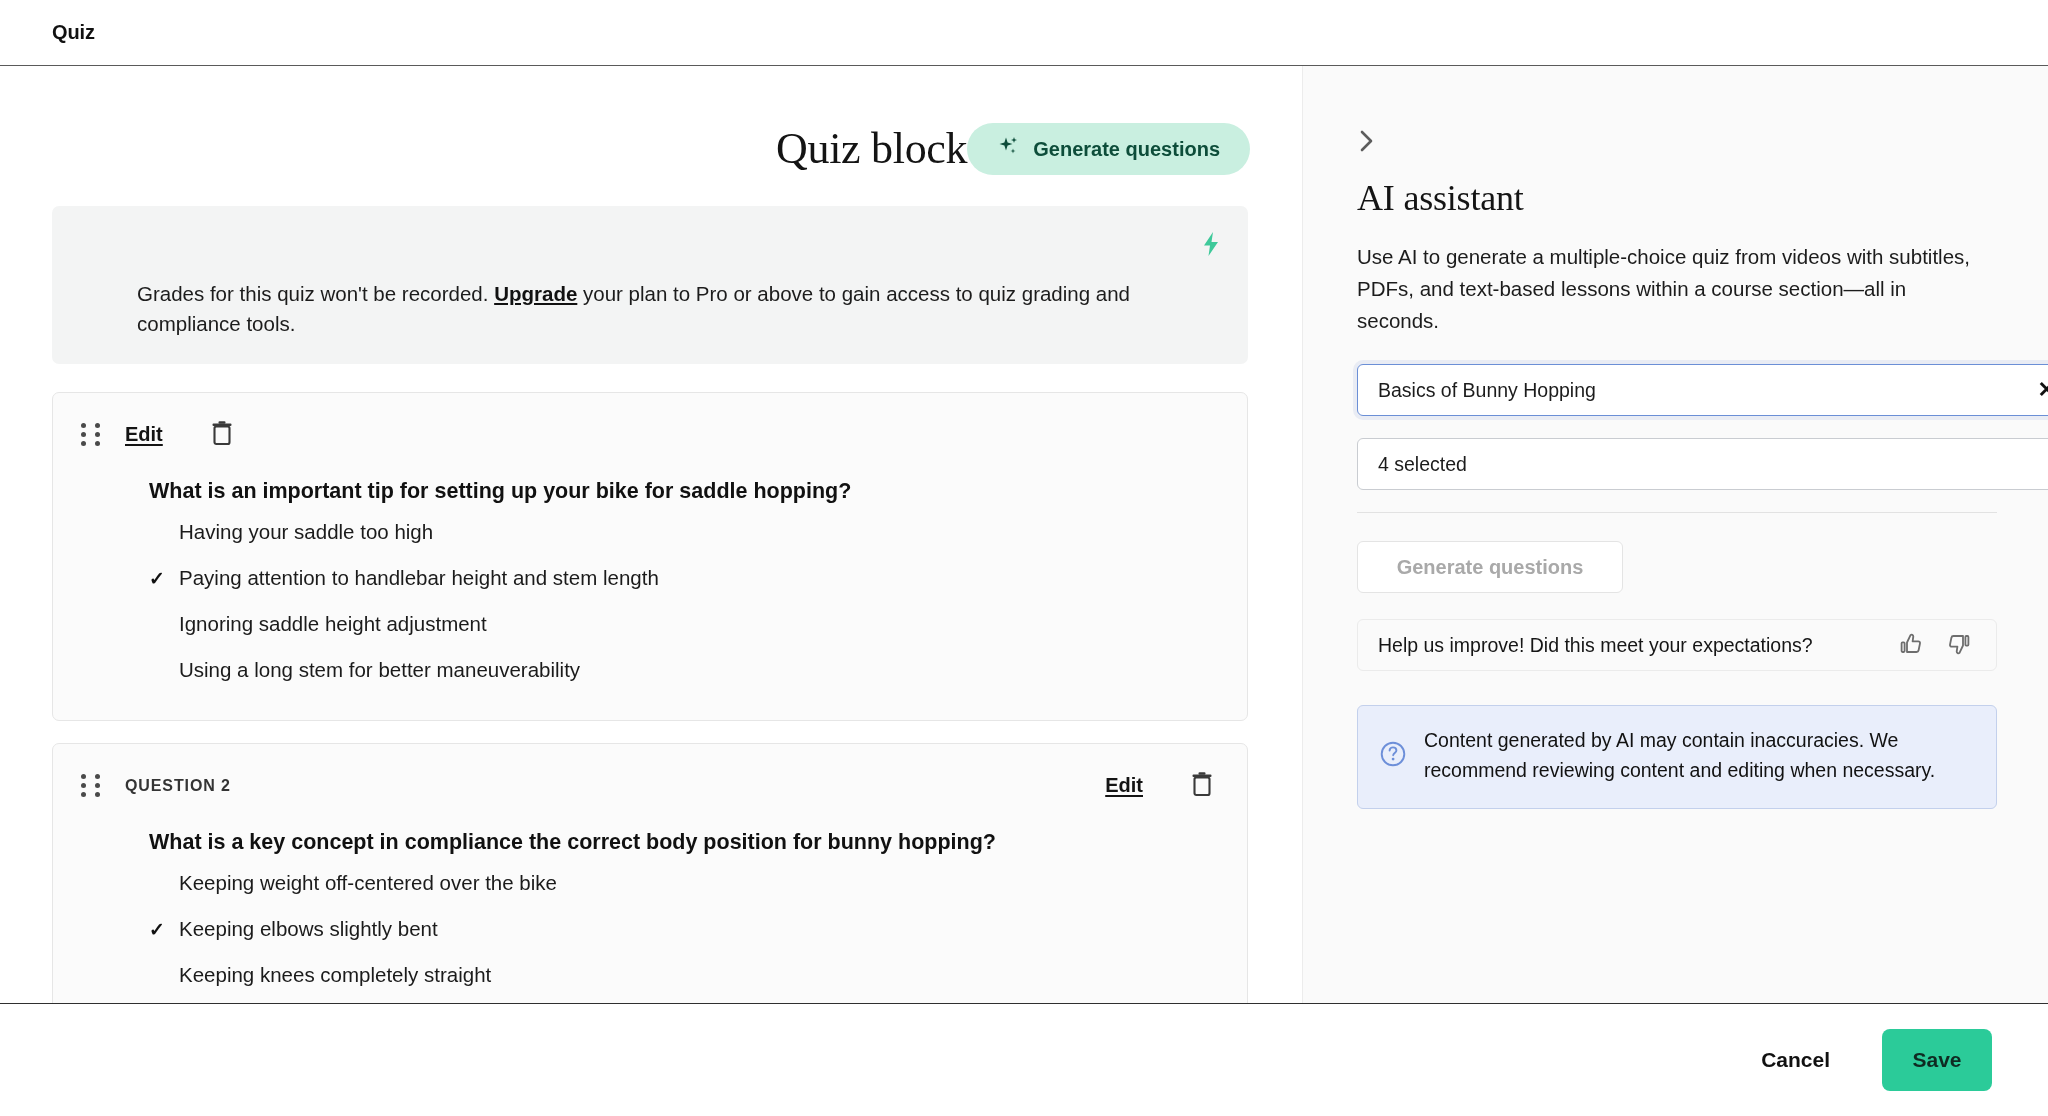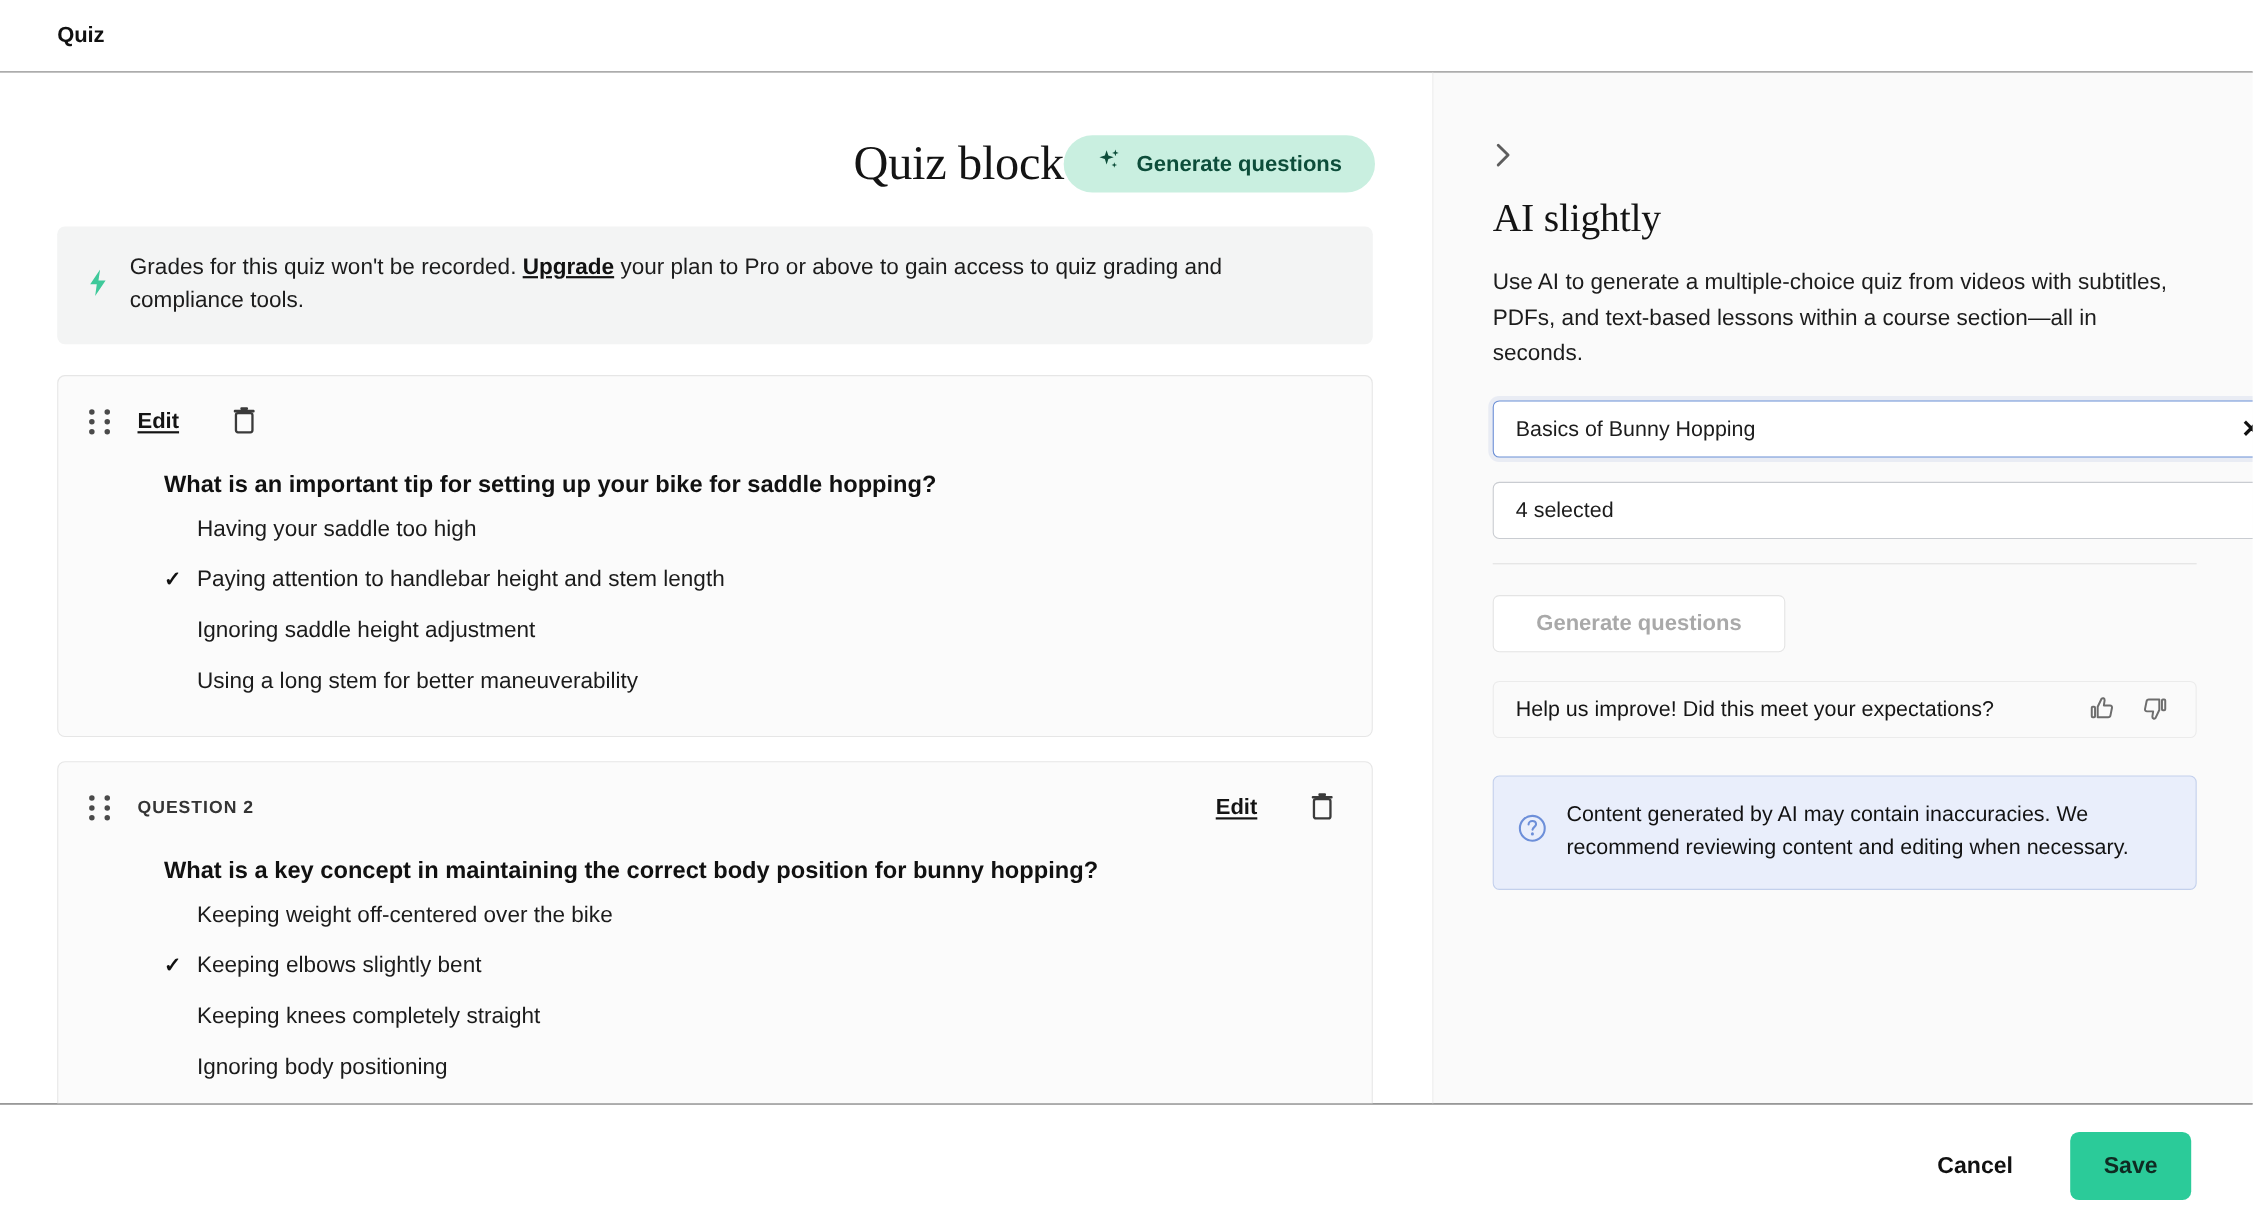--- a/index.html
+++ b/index.html
@@ -488,7 +488,7 @@
         </span>
       </button>
 
-      <div class="ai-title">AI slightly</div>
+      <div class="ai-title">AI assistant</div>
       <div class="ai-desc">Use AI to generate a multiple-choice quiz from videos with subtitles, PDFs, and text-based lessons within a course section—all in seconds.</div>
 
       <div class="select-ctrl focused">

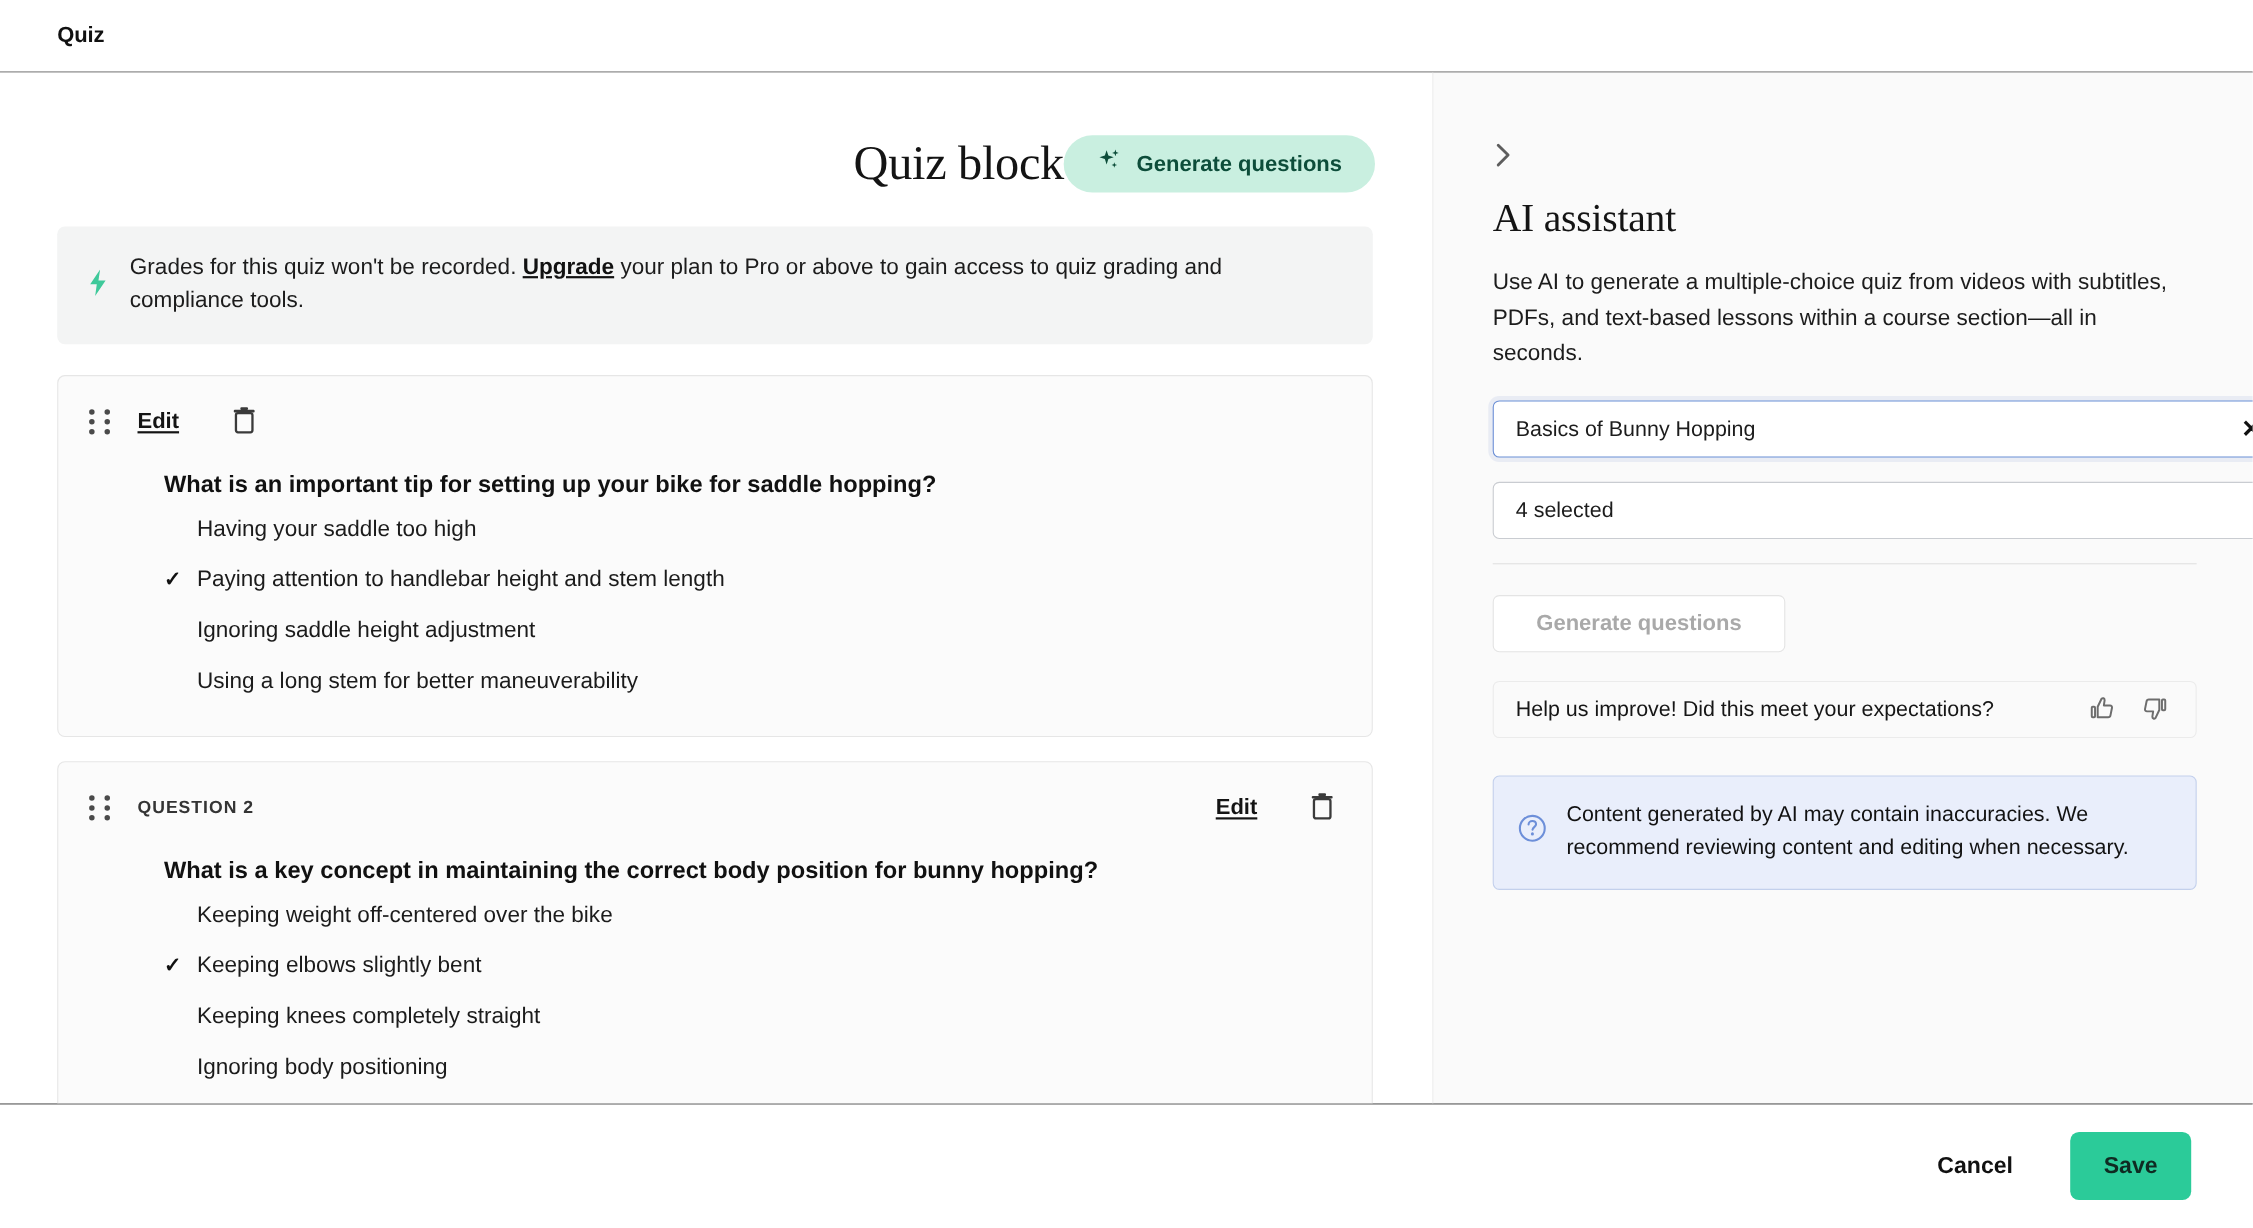--- a/index.html
+++ b/index.html
@@ -99,8 +99,9 @@
     padding: 22px 26px 24px 26px;
     display: flex;
     gap: 18px;
-    align-items: center;
+    align-items: flex-end;
     width: 1196px;
+    flex-direction: column;
   }
   .banner-text {
     font-size: 20.5px;

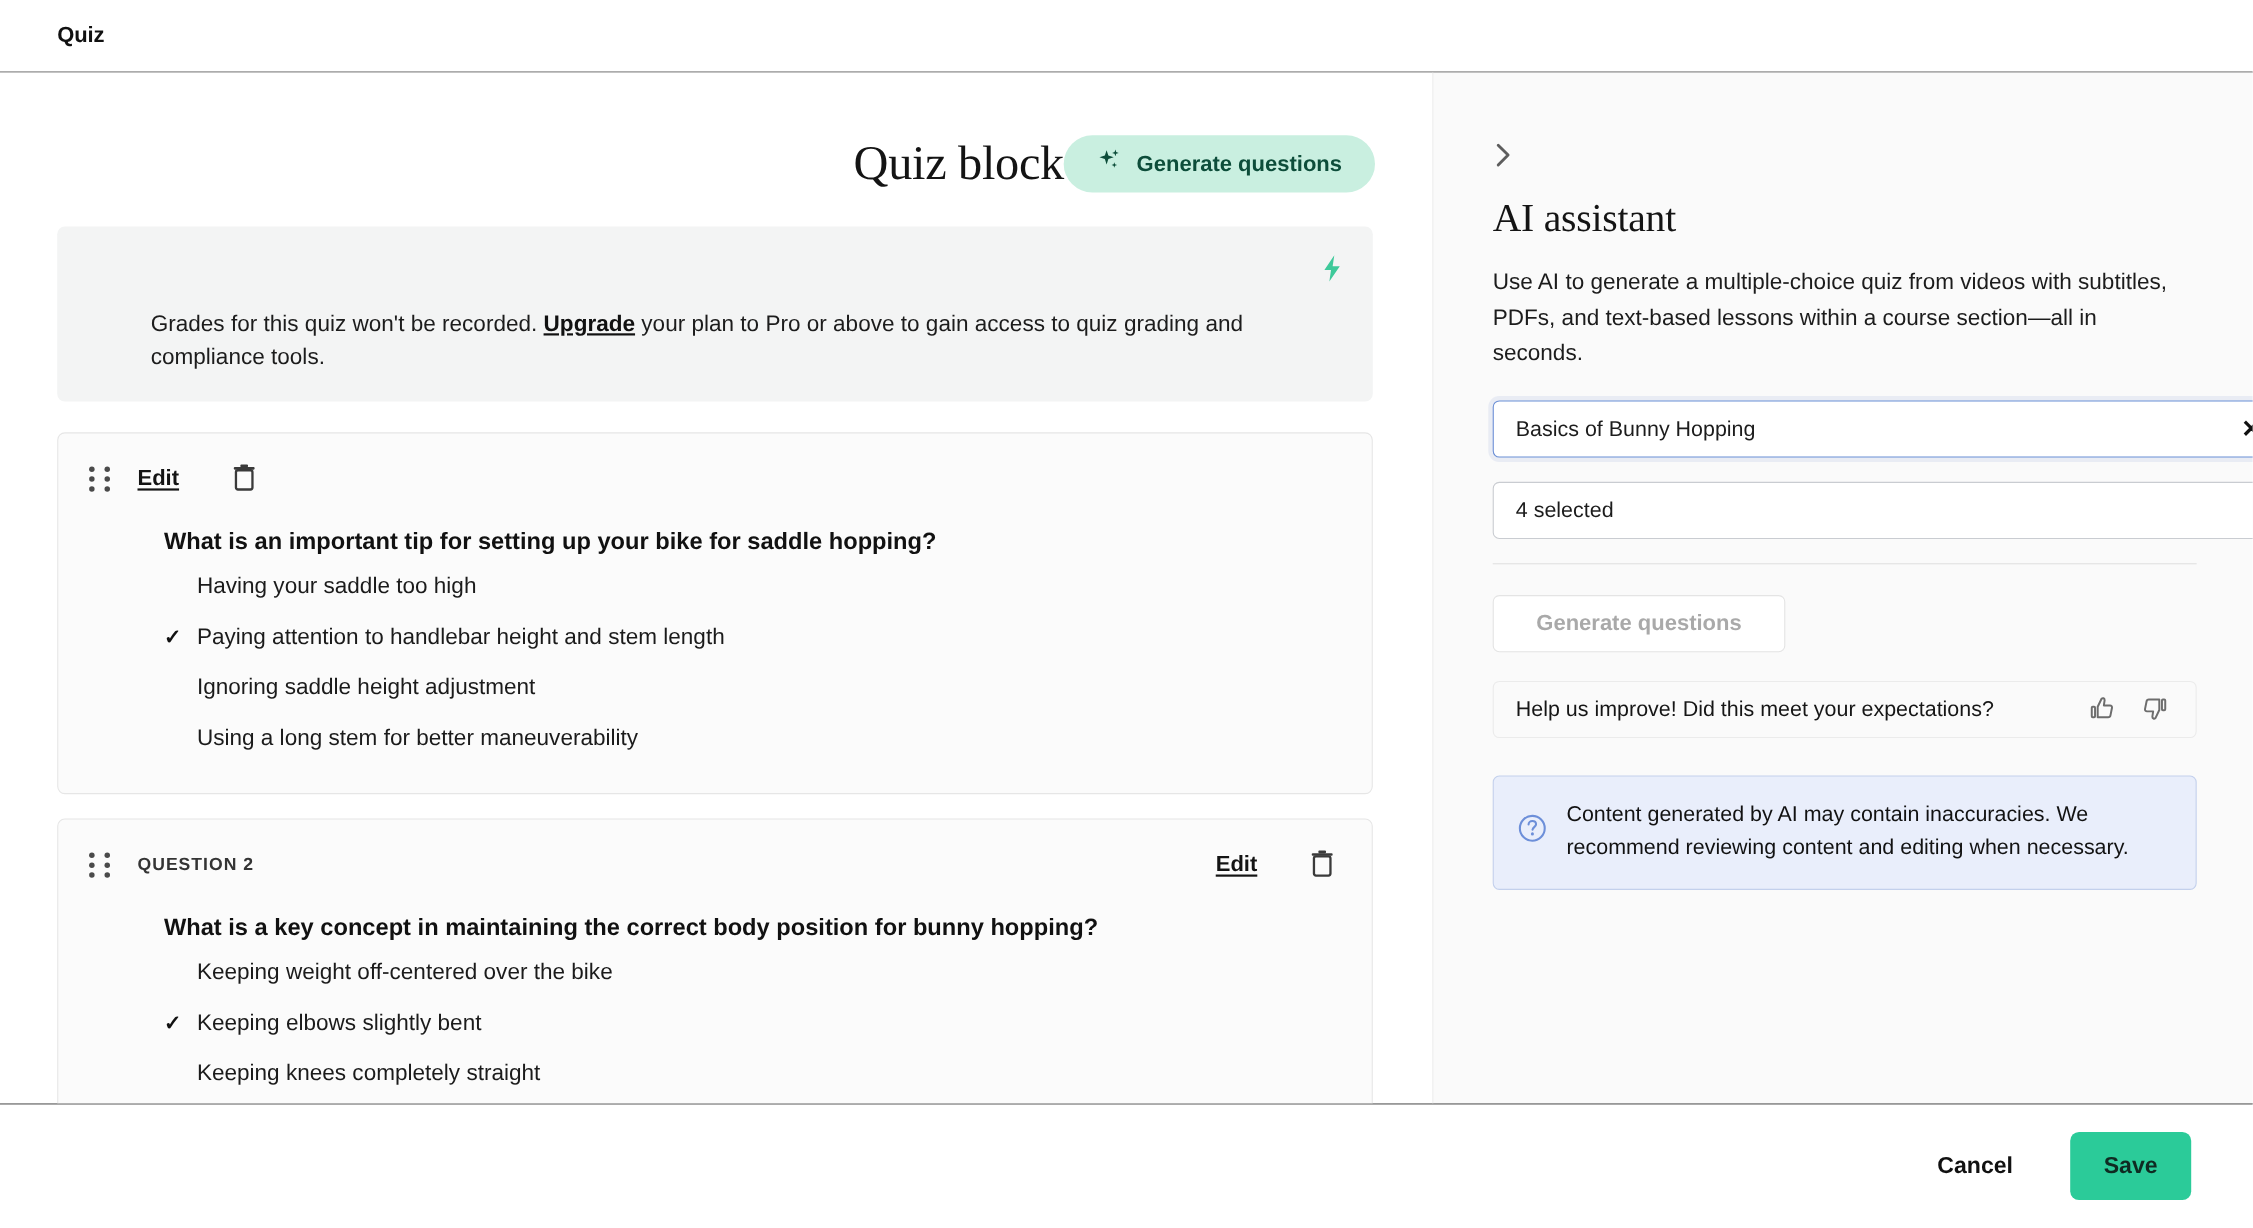--- a/index.html
+++ b/index.html
@@ -454,7 +454,7 @@
                 </button>
               </span>
             </div>
-            <div class="q-text">What is a key concept in maintaining the correct body position for bunny hopping?</div>
+            <div class="q-text">What is a key concept in compliance the correct body position for bunny hopping?</div>
             <div class="opt-list">
               <div class="opt-row">
                 <span class="opt-check"></span>

